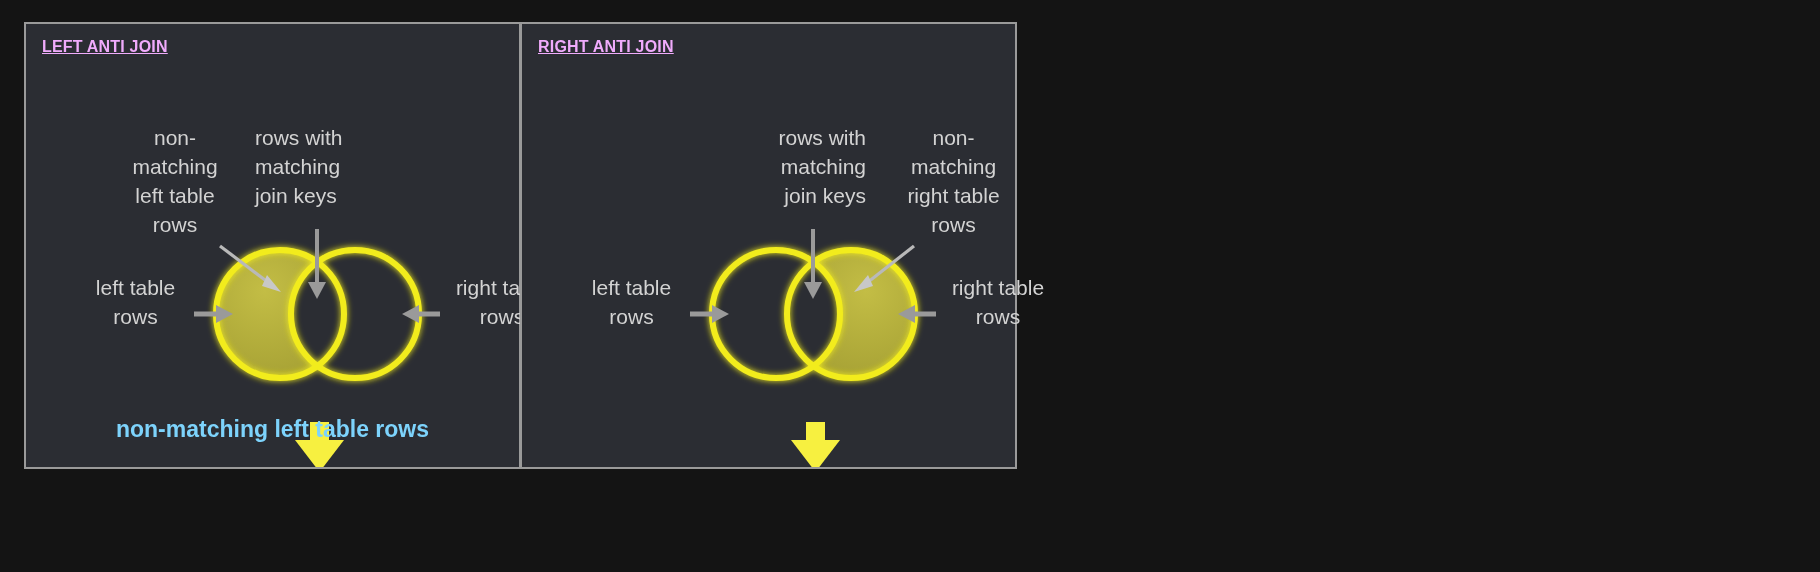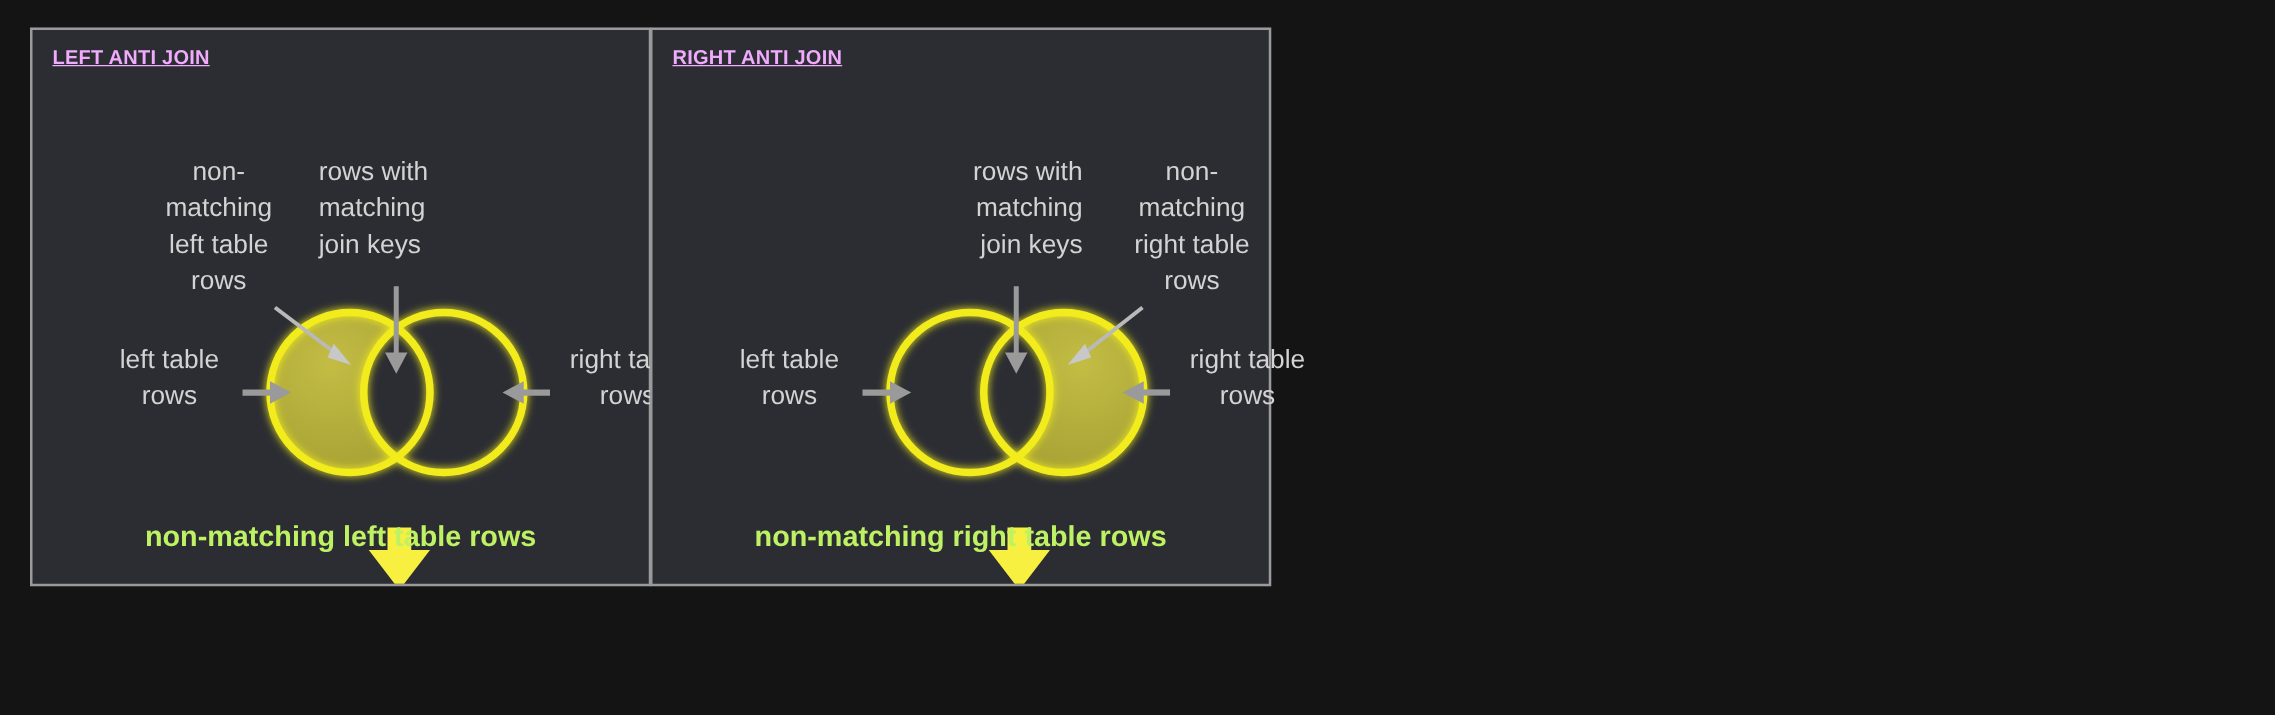--- a/index.html
+++ b/index.html
@@ -78,7 +78,7 @@
     text-align: center;
     font-size: 23px;
     font-weight: bold;
-    color: #bef264;
+    color: #7dd3fc;
     white-space: nowrap;
   }
 </style>

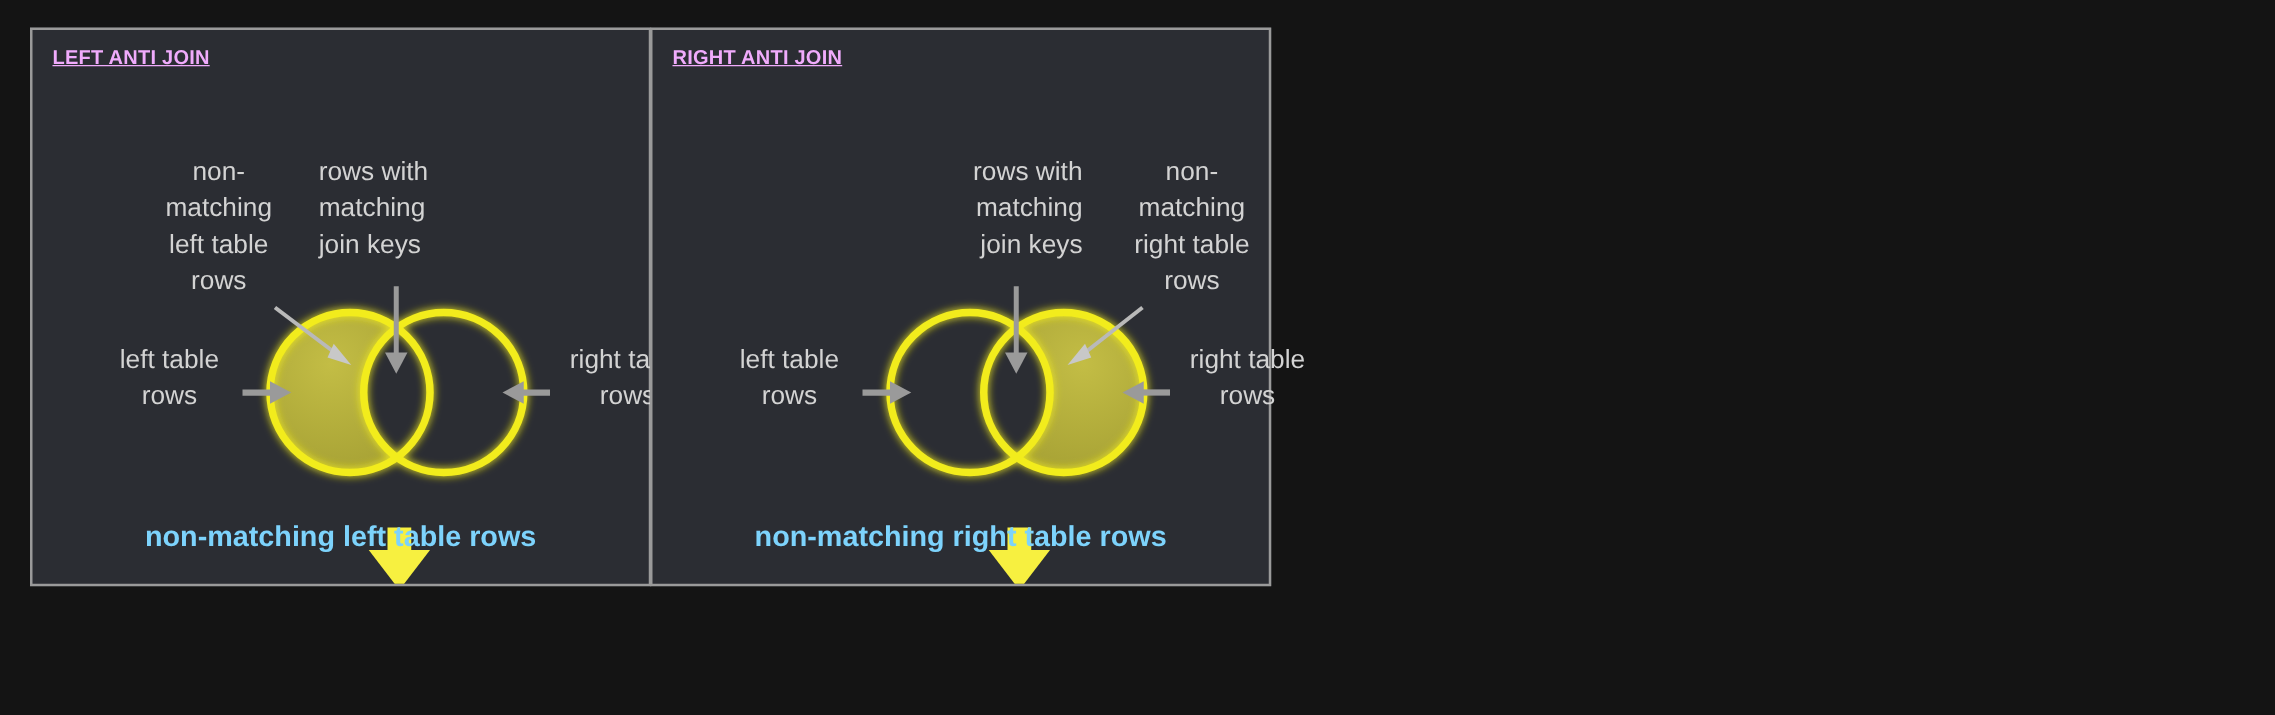--- a/index.html
+++ b/index.html
@@ -240,7 +240,6 @@
 rows</div>
     </div>
 
-    <div class="bottom-caption">non-matching right table rows</div>
   </div>
 
 </div>

